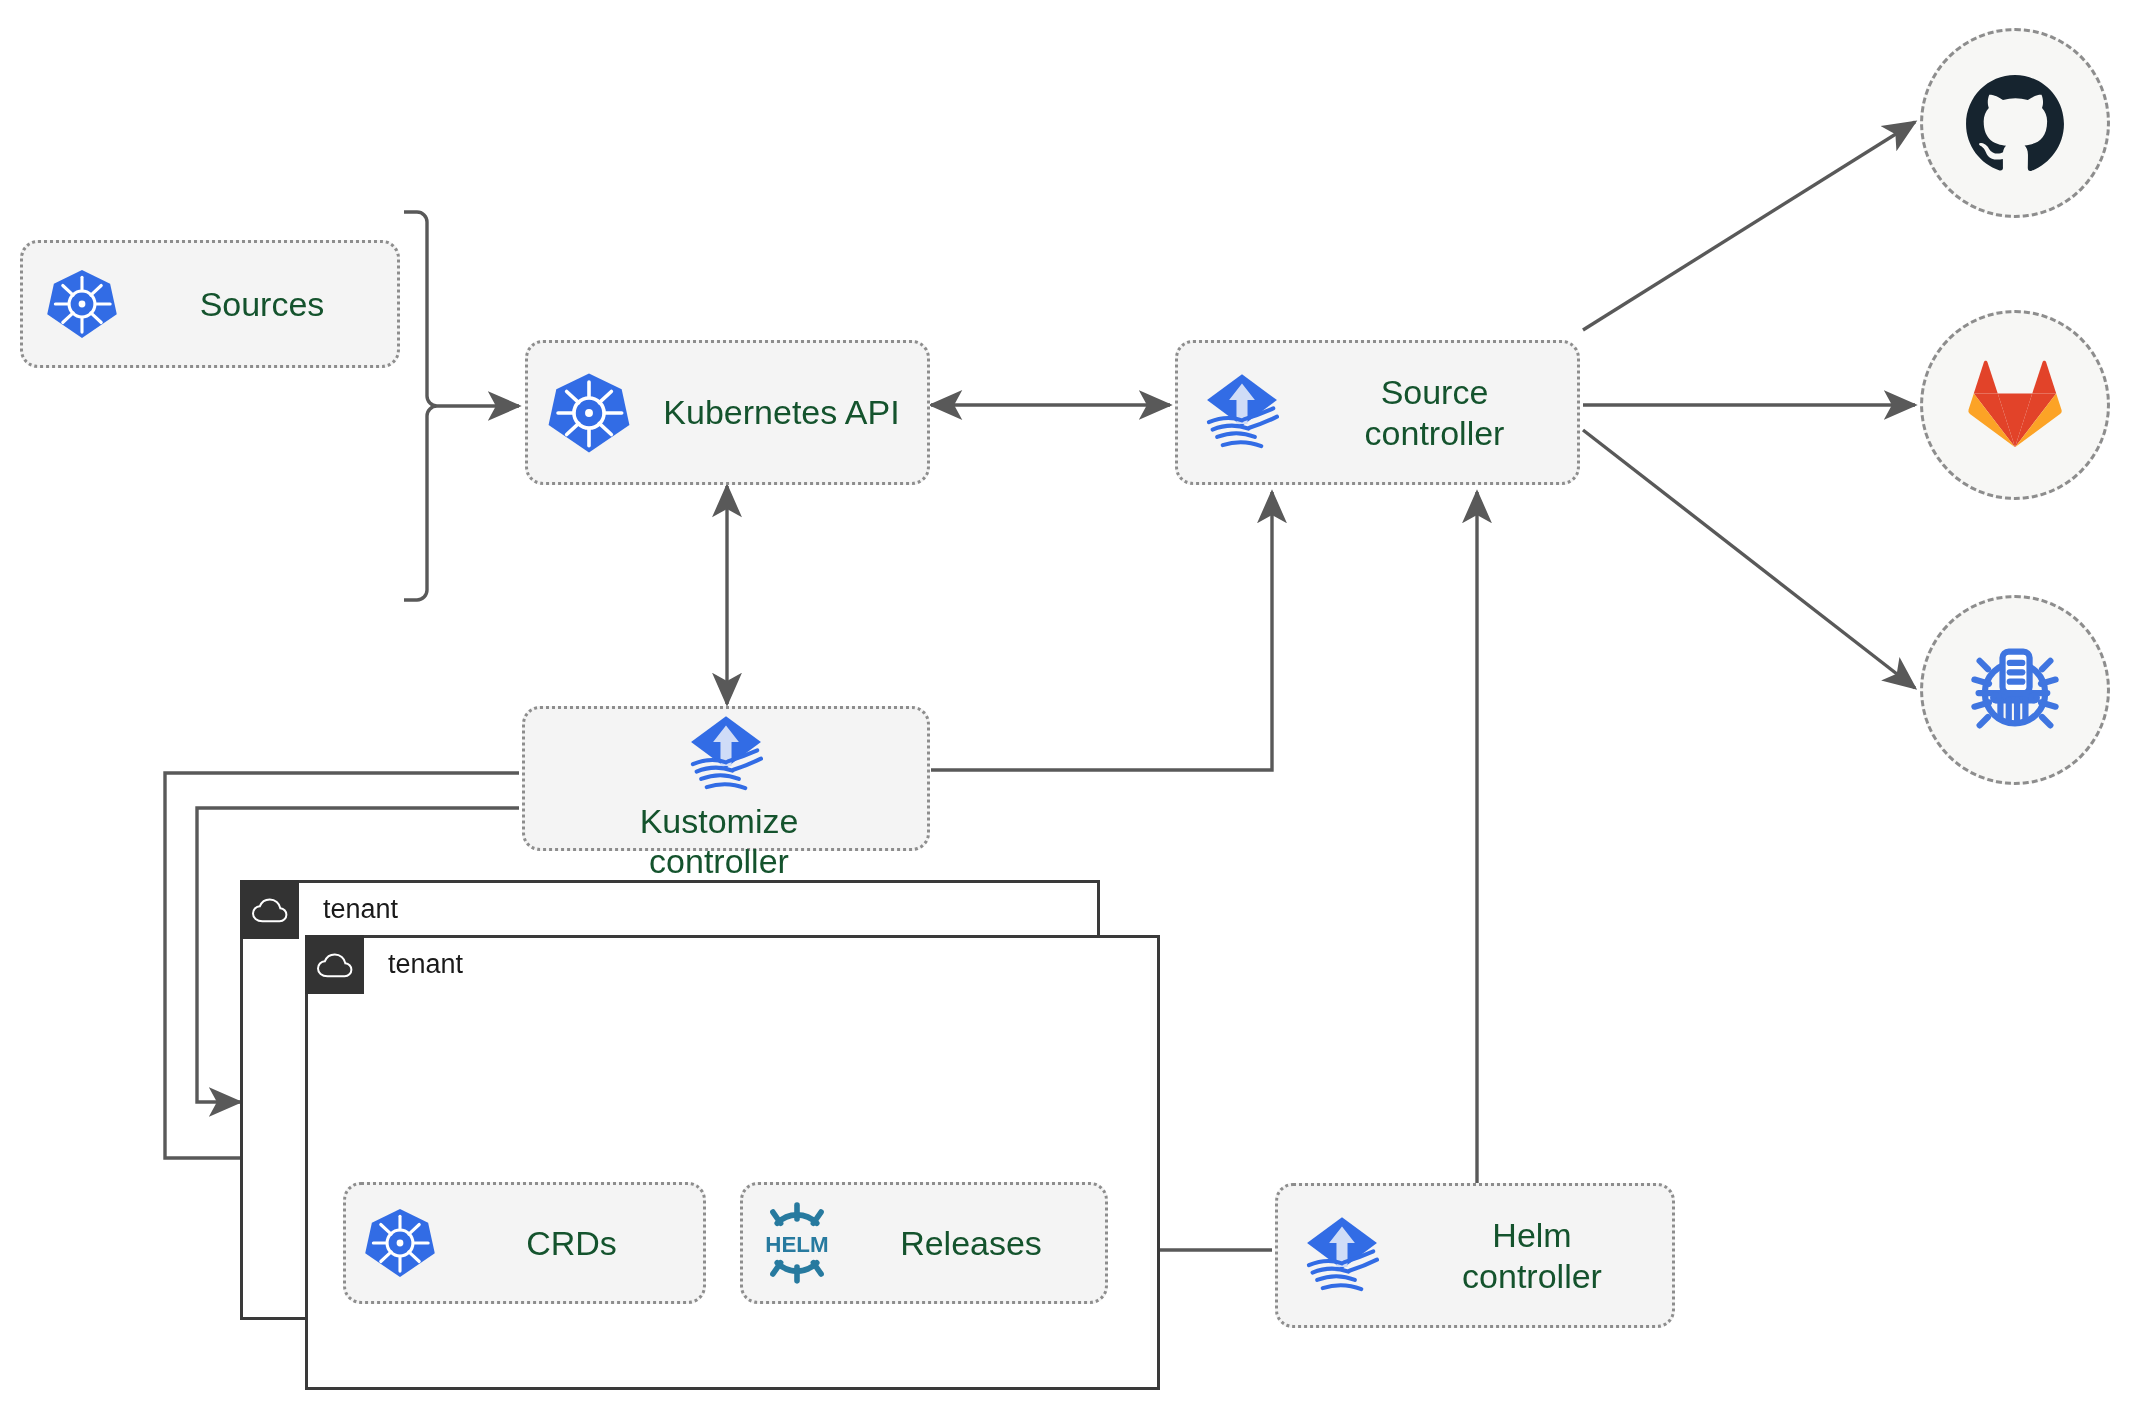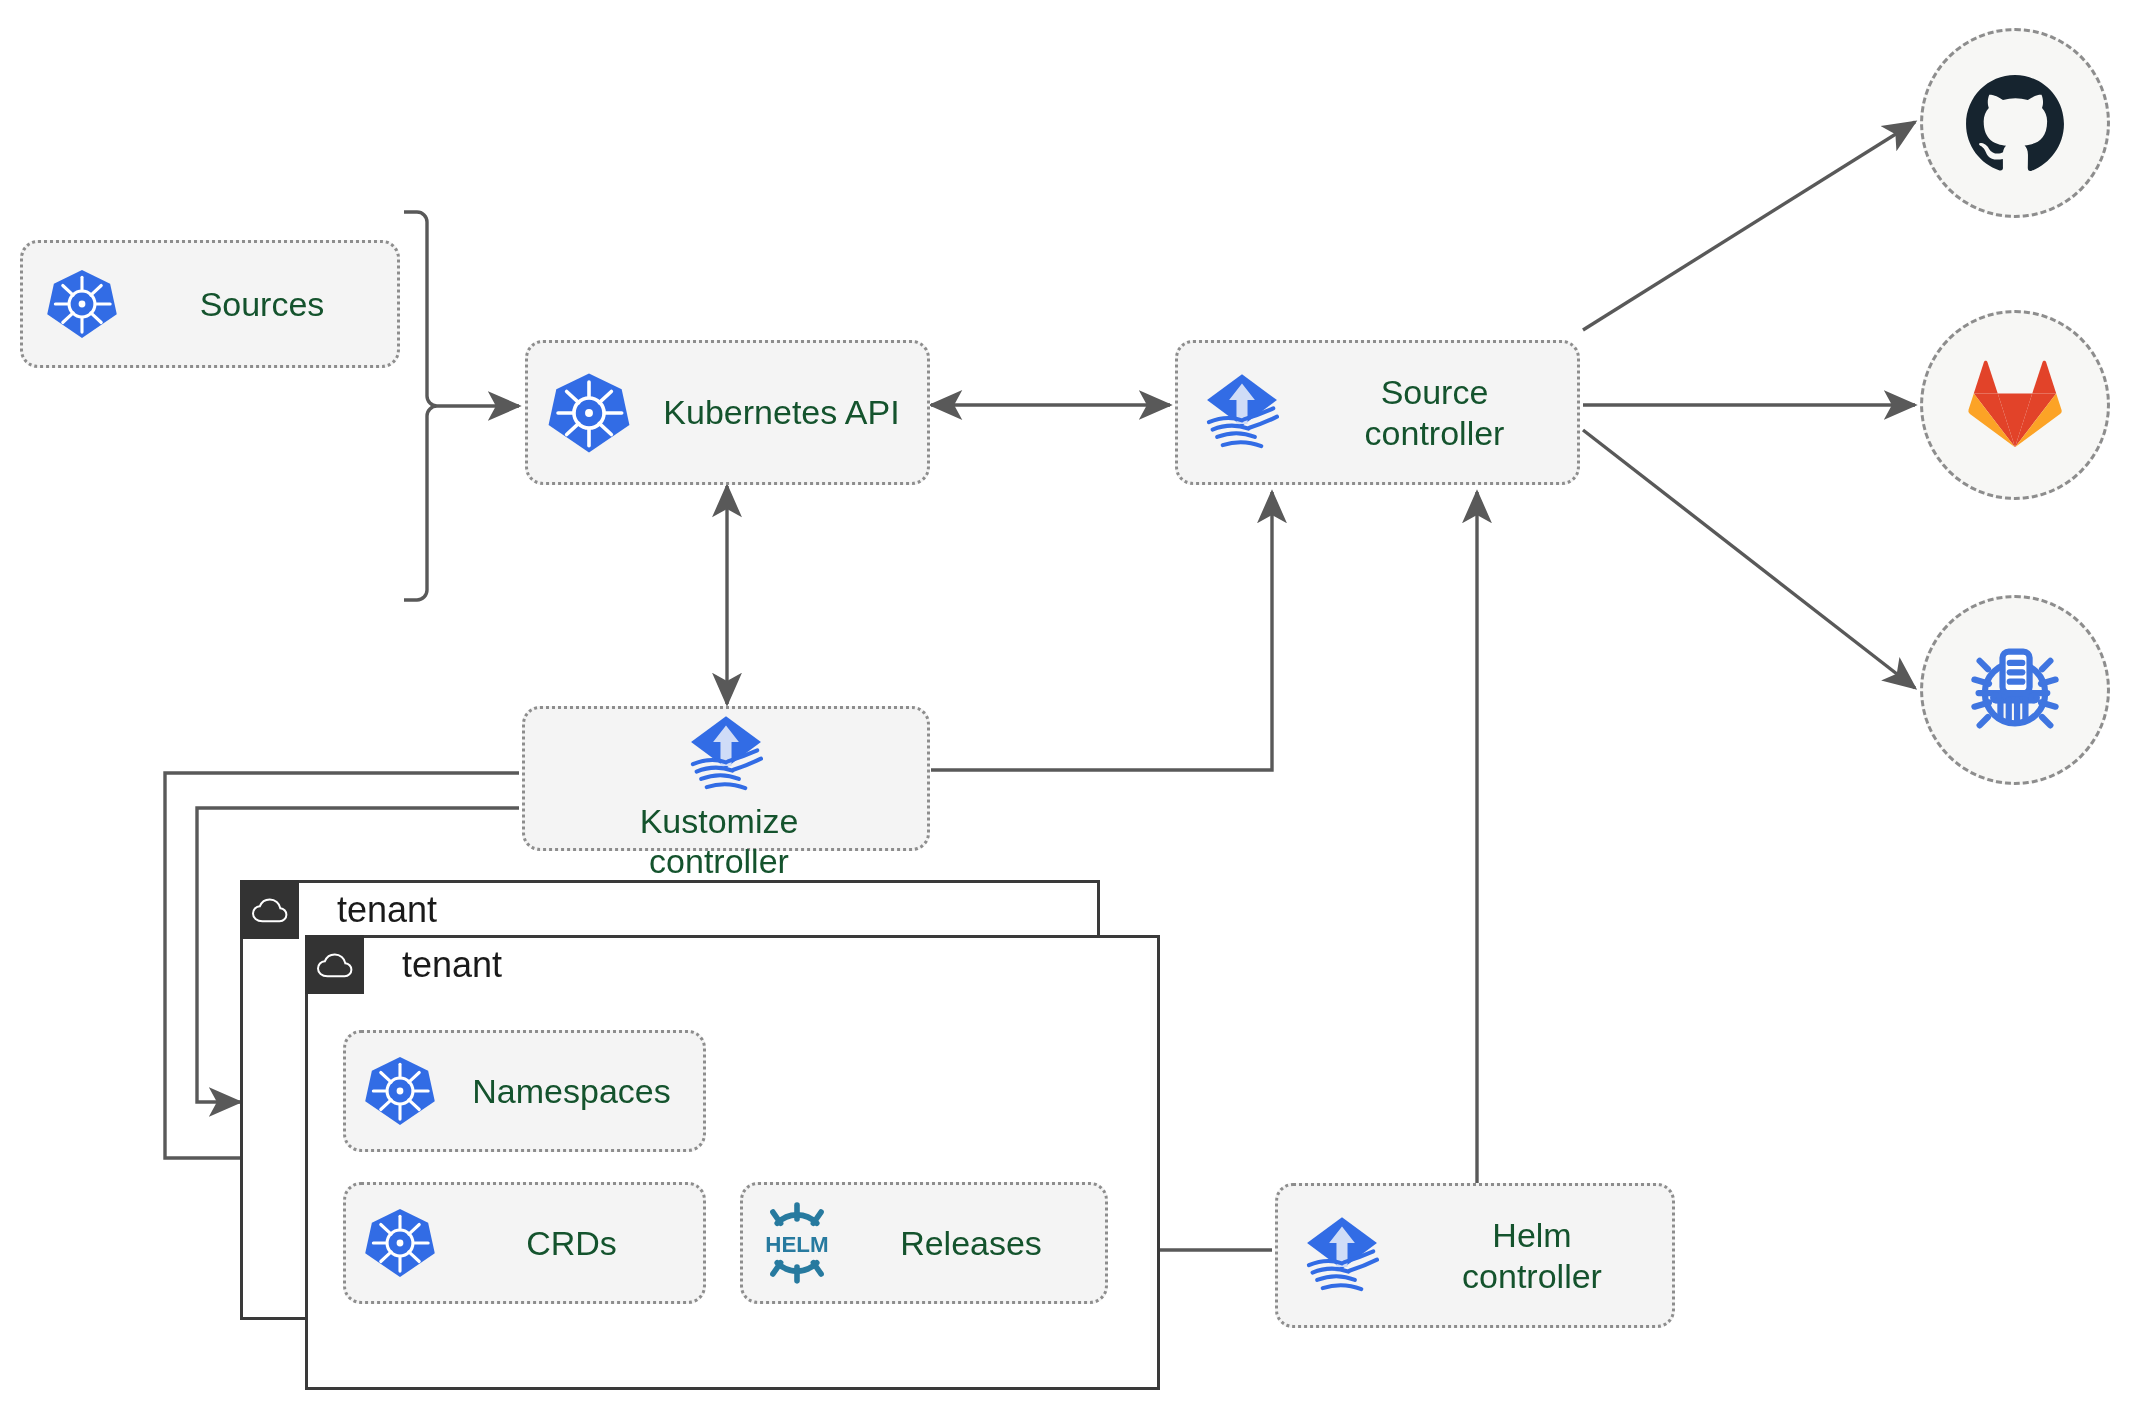--- a/index.html
+++ b/index.html
@@ -47,7 +47,7 @@
     display:flex;align-items:center;justify-content:center;flex:0 0 auto;
   }
   .tenant-name{
-    font-size:36px;color:#1a1a1a;padding-left:38px;white-space:nowrap;
+    font-size:27px;color:#1a1a1a;padding-left:24px;white-space:nowrap;
   }
 </style>
 </head>

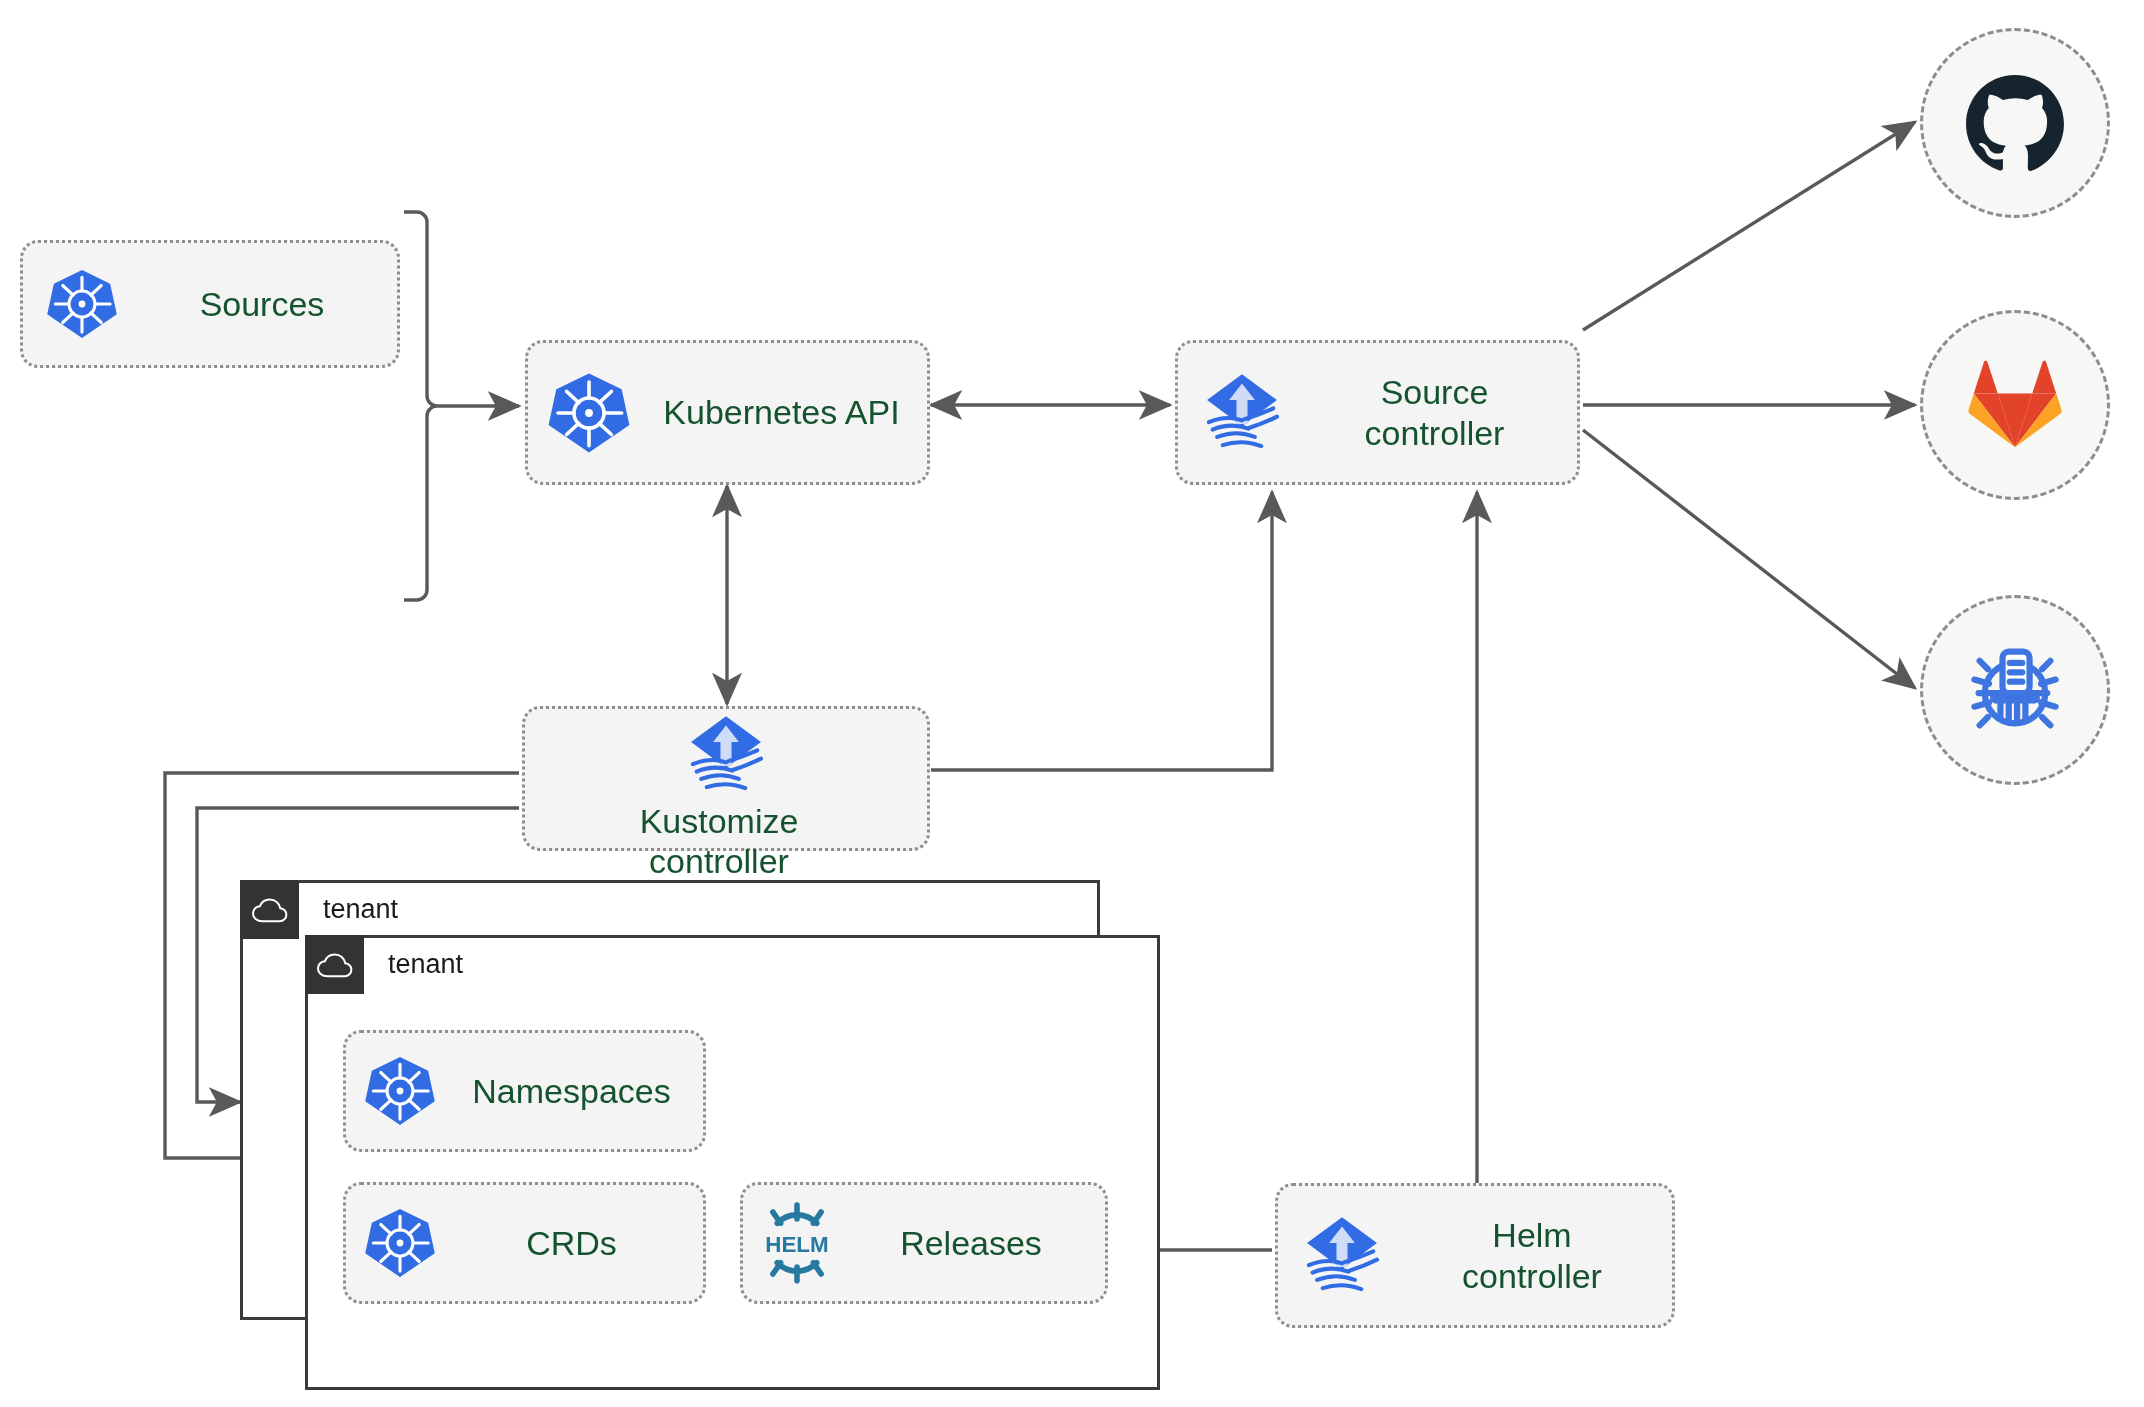--- a/index.html
+++ b/index.html
@@ -218,26 +218,6 @@
 controller</div>
   </div>
 
-  <div class="node" style="left:343px;top:1030px;width:363px;height:122px;">
-    <div class="ico" style="width:108px;">
-      <svg width="74" height="74" viewBox="0 0 100 100">
-        <path d="M50 4 L88 22.5 L97 64 L50 96 L3 64 L12 22.5 Z" fill="#326CE5"></path>
-        <g fill="none" stroke="#fff" stroke-width="4.2" stroke-linecap="round">
-          <circle cx="50" cy="50" r="17.5"></circle>
-          <circle cx="50" cy="50" r="4.6" fill="#fff" stroke="none"></circle>
-          <line x1="50" y1="14" x2="50" y2="32"></line>
-            <line x1="50" y1="68" x2="50" y2="88"></line>
-          <line x1="14" y1="50" x2="32" y2="50"></line>
-            <line x1="68" y1="50" x2="88" y2="50"></line>
-          <line x1="24" y1="25" x2="38" y2="38"></line>
-            <line x1="62" y1="62" x2="76" y2="75"></line>
-          <line x1="76" y1="25" x2="62" y2="38"></line>
-            <line x1="38" y1="62" x2="24" y2="75"></line>
-        </g>
-      </svg>
-    </div>
-    <div class="lbl">Namespaces</div>
-  </div>
 
 
   <div class="node" style="left:343px;top:1182px;width:363px;height:122px;">

